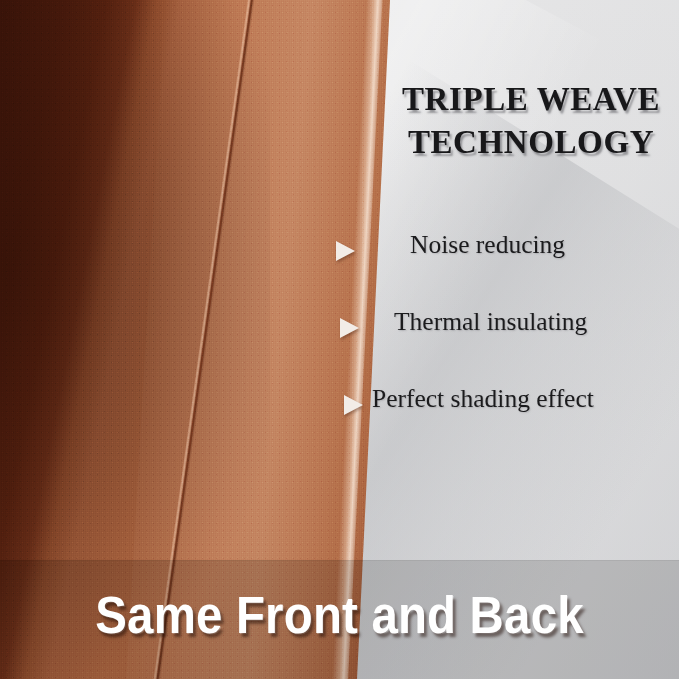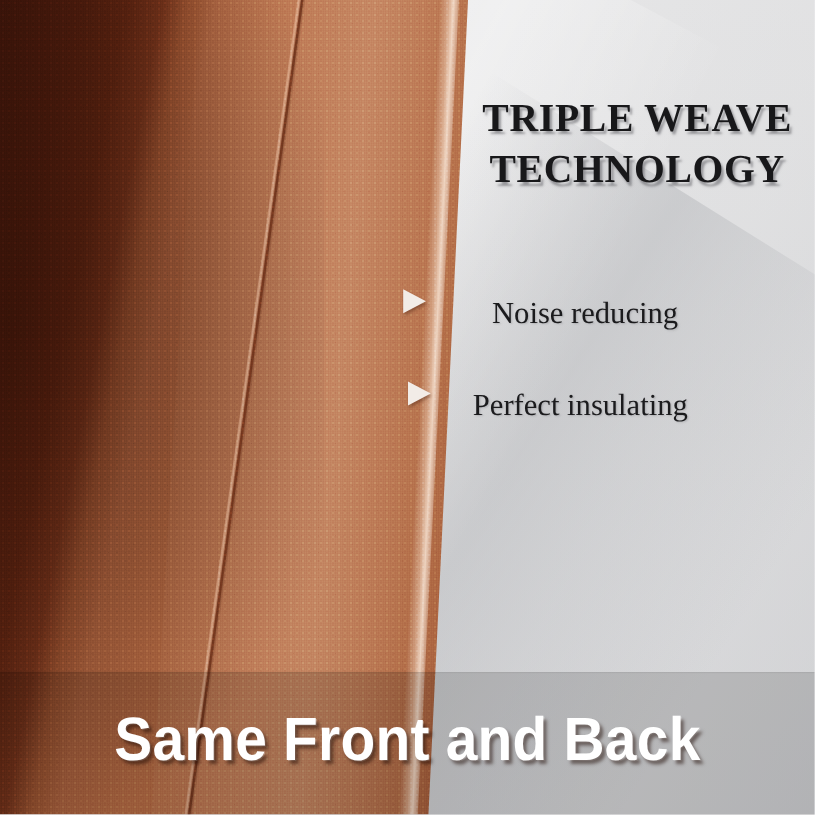--- a/index.html
+++ b/index.html
@@ -229,7 +229,7 @@
   .feature-label {
     position: absolute;
     left: 74px;
-    top: 16px;
+    top: 0;
     font-family: "Liberation Serif", "DejaVu Serif", serif;
     font-size: 25.5px;
     line-height: 1;

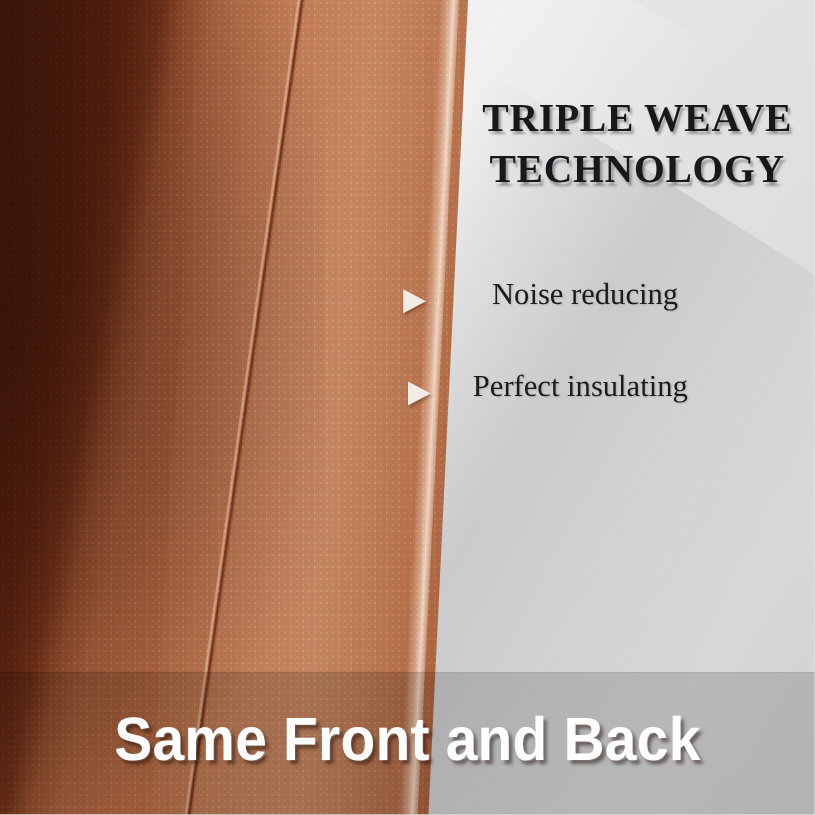--- a/index.html
+++ b/index.html
@@ -294,7 +294,7 @@
     </div>
     <div class="feature-row r2">
       <span class="bullet"></span>
-      <span class="feature-label">Perfect insulating</span>
+      <span class="feature-label">Thermal insulating</span>
     </div>
   </div>
 

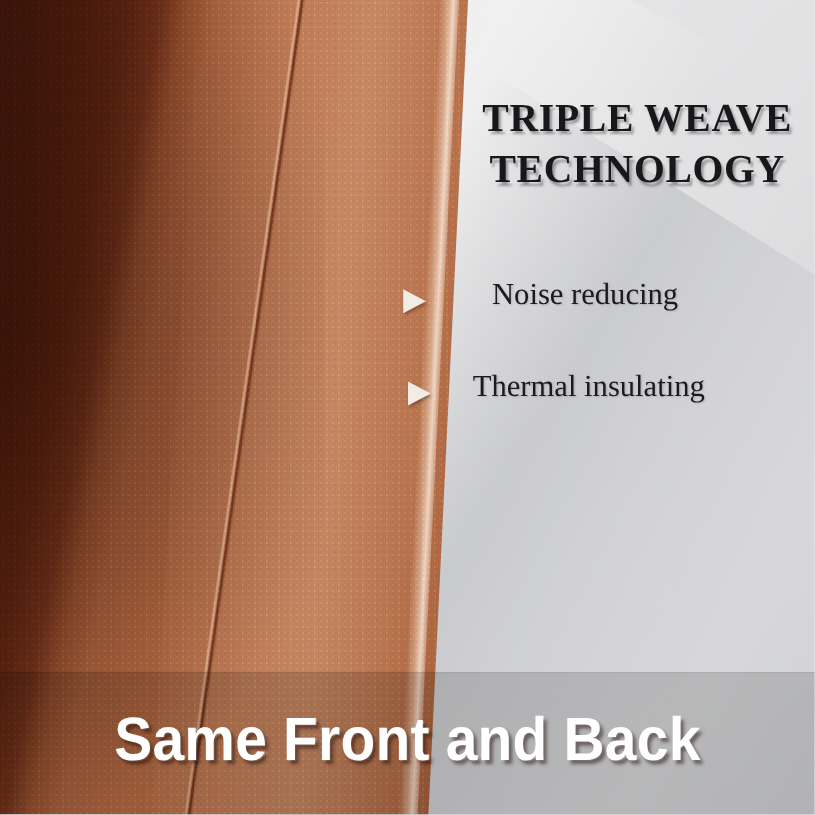--- a/index.html
+++ b/index.html
@@ -296,6 +296,10 @@
       <span class="bullet"></span>
       <span class="feature-label">Thermal insulating</span>
     </div>
+    <div class="feature-row r3">
+      <span class="bullet"></span>
+      <span class="feature-label">Perfect shading effect</span>
+    </div>
   </div>
 
   <div class="bottom-band"></div>

